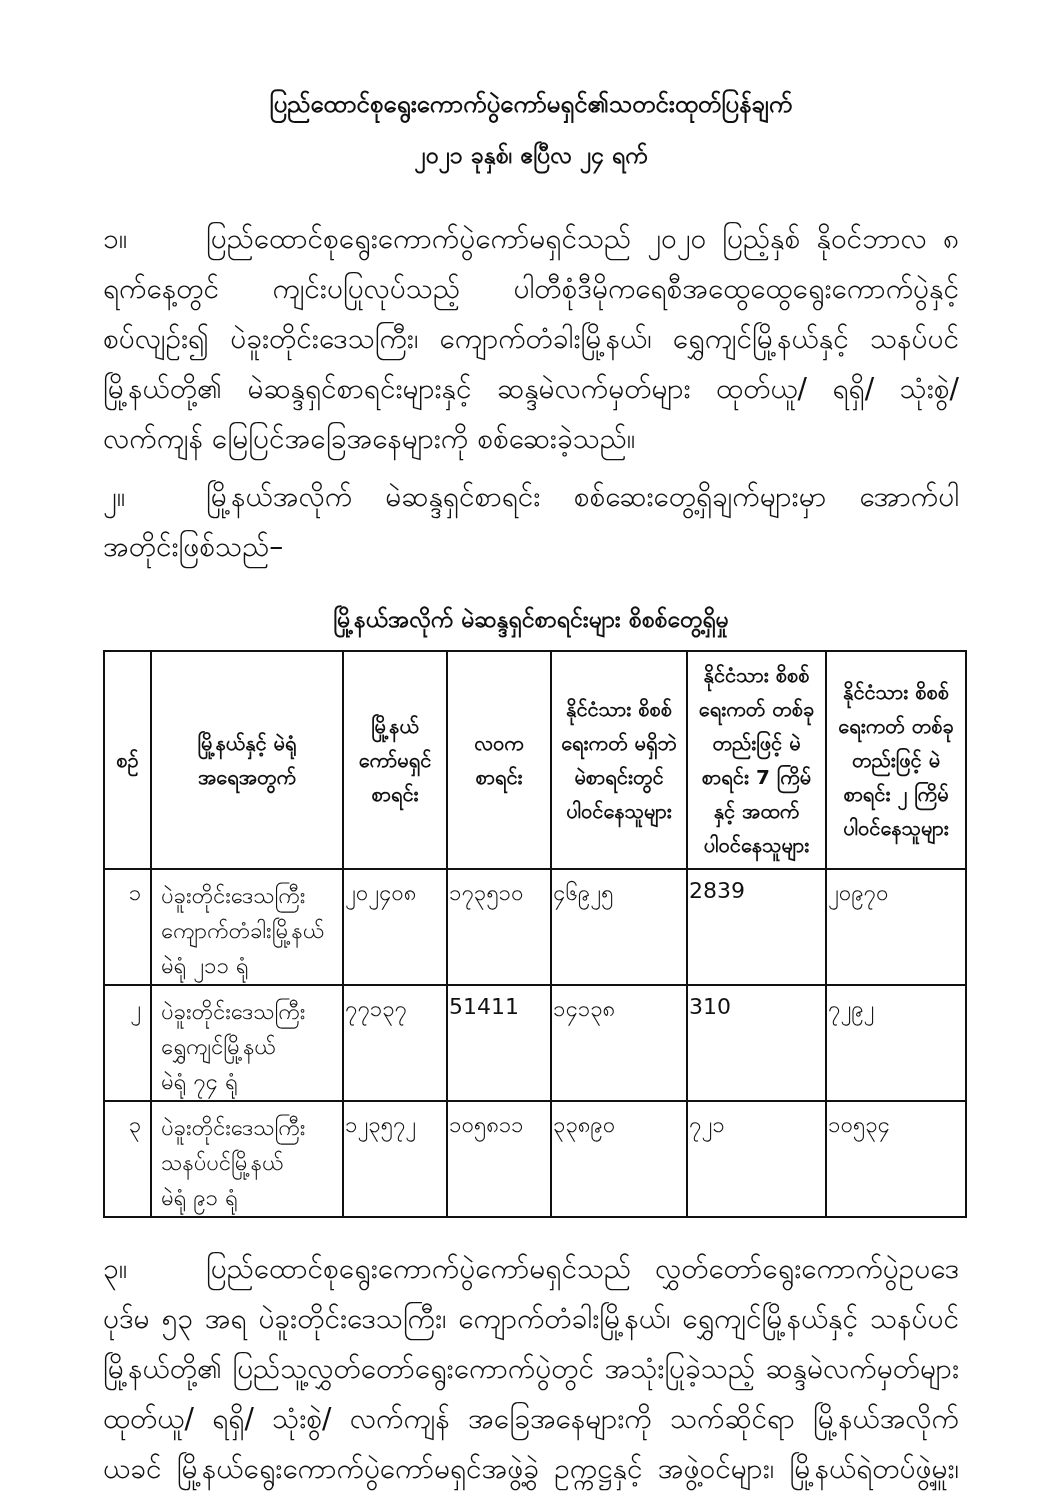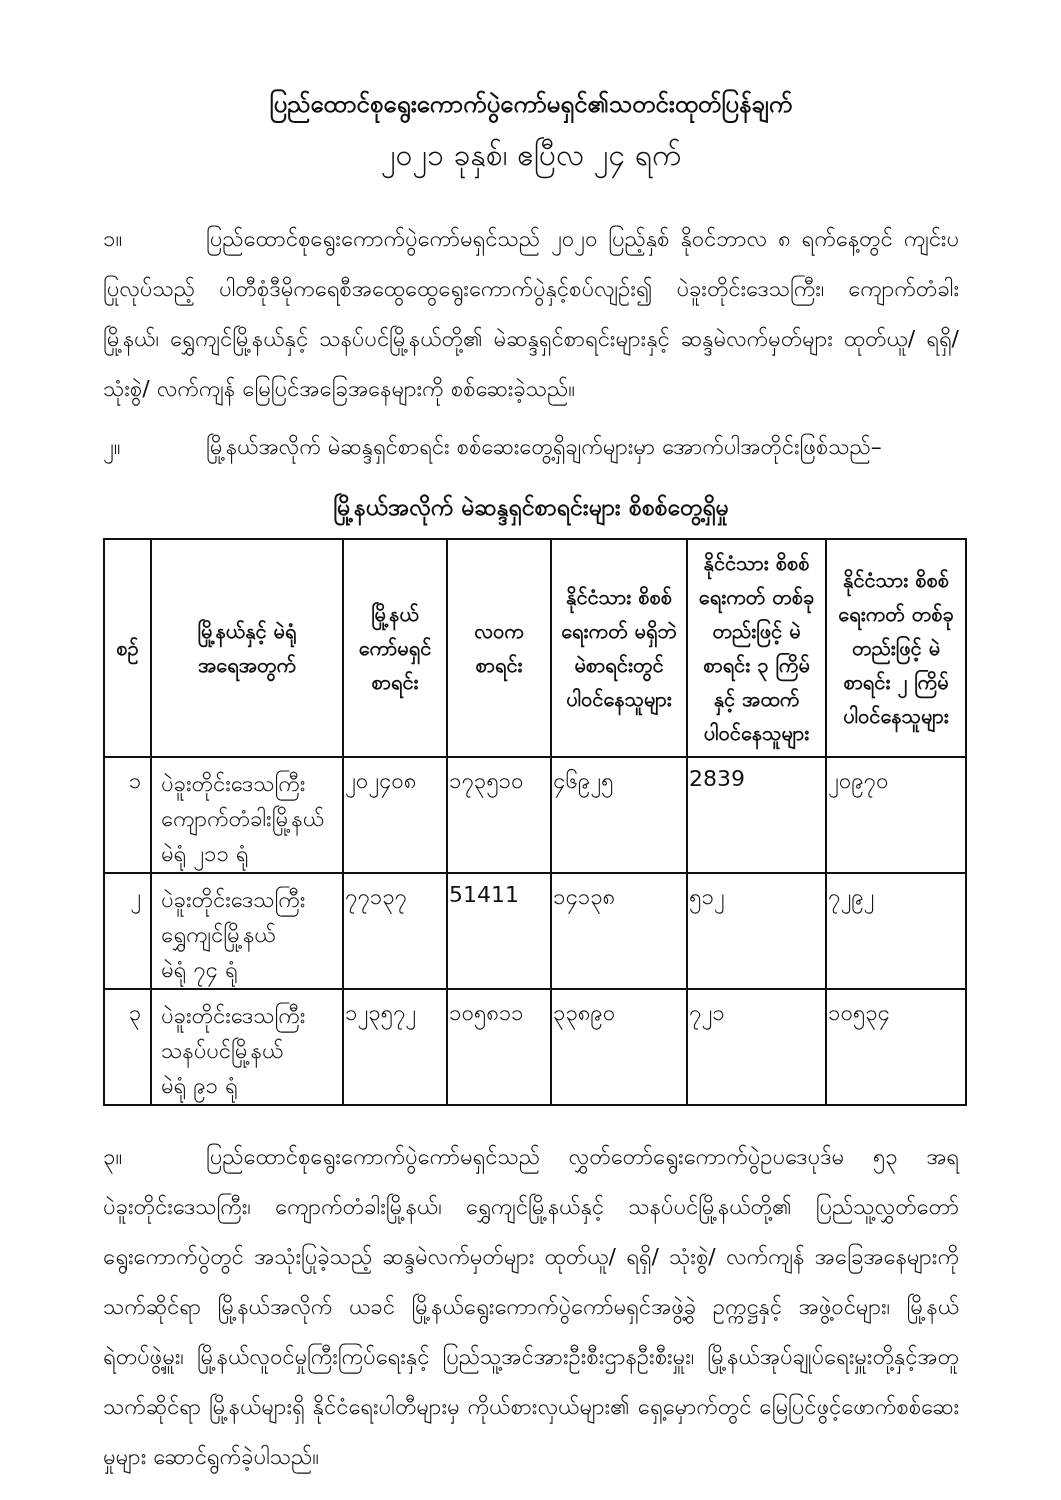--- a/index.html
+++ b/index.html
@@ -26,8 +26,8 @@
   }
   .doc-date {
     text-align: center;
-    font-weight: 400;
-    font-size: 30px;
+    font-weight: 700;
+    font-size: 23px;
     line-height: 30px;
     margin-top: 20px;
   }

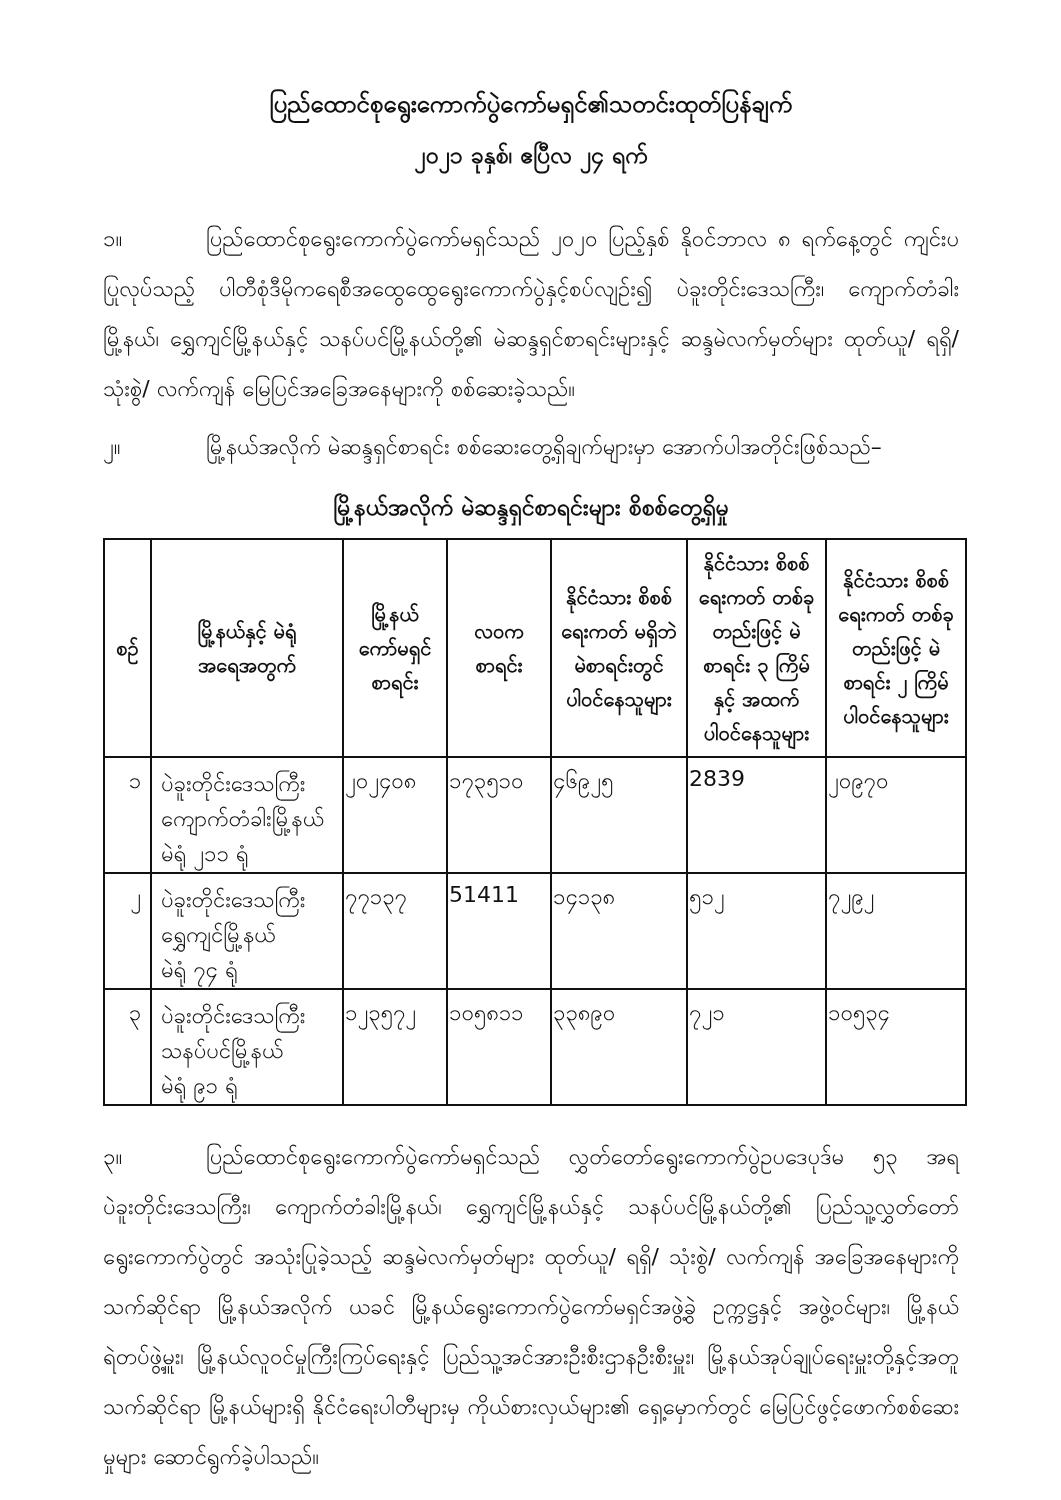--- a/index.html
+++ b/index.html
@@ -32,7 +32,7 @@
     margin-top: 20px;
   }
   .para {
-    font-size: 22px;
+    font-size: 28px;
     line-height: 50px;
     text-align: justify;
     margin: 0;

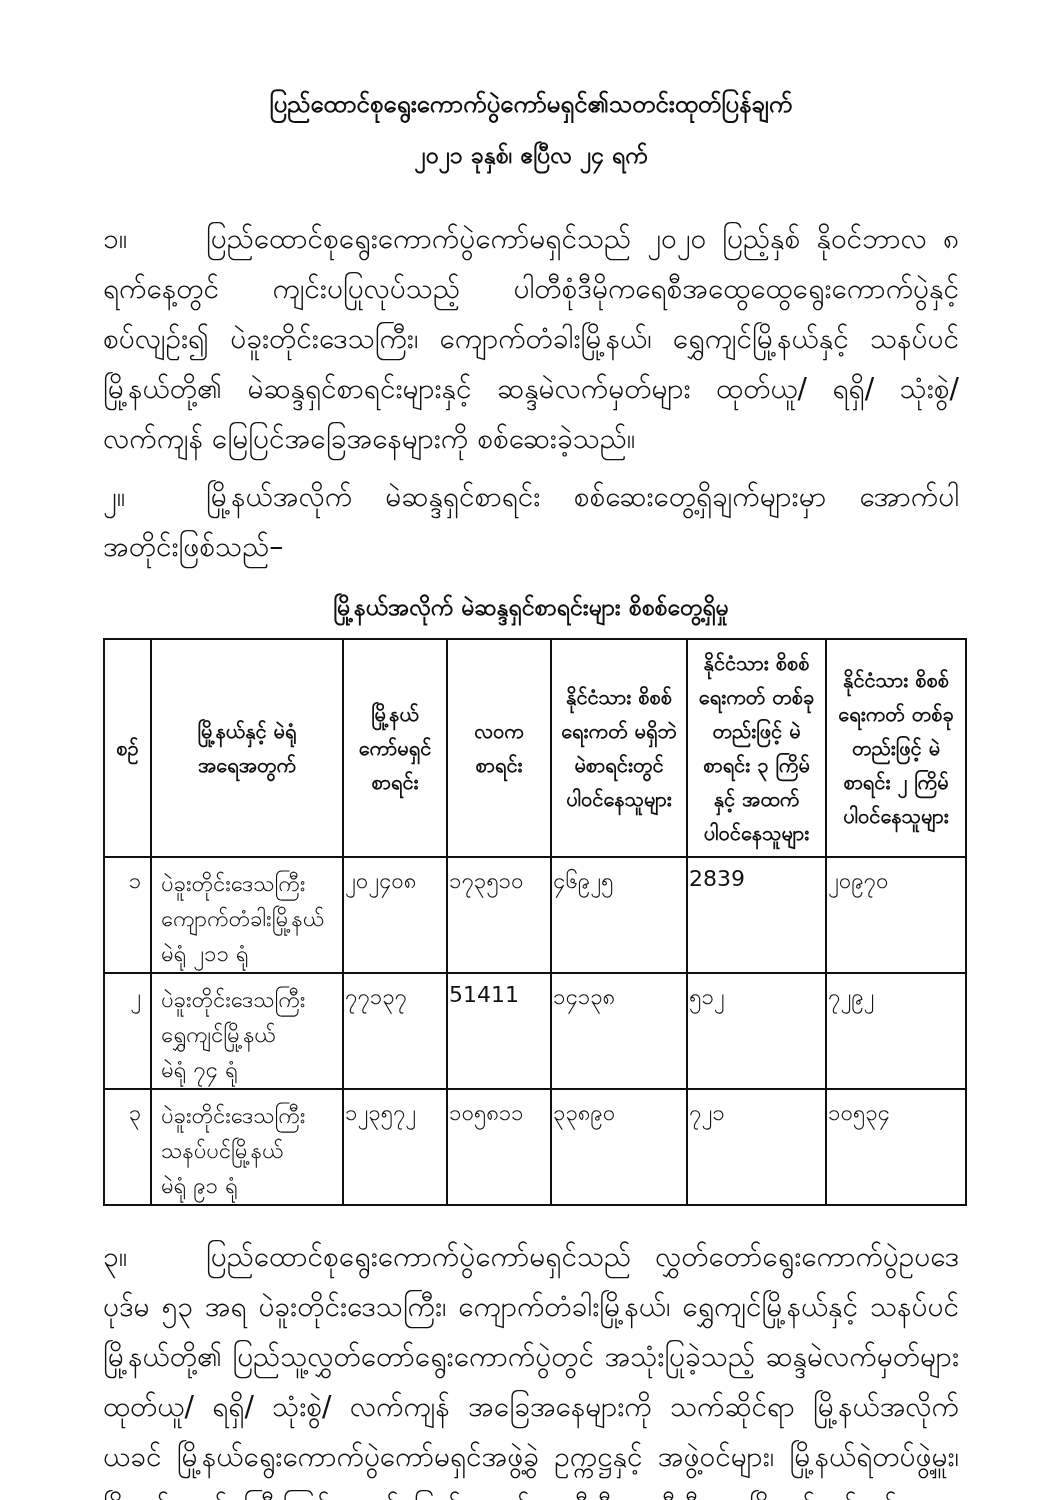--- a/index.html
+++ b/index.html
@@ -49,7 +49,7 @@
     font-weight: 700;
     font-size: 23px;
     line-height: 34px;
-    margin-top: 18px;
+    margin-top: 30px;
   }
   table.data-table {
     width: 100%;

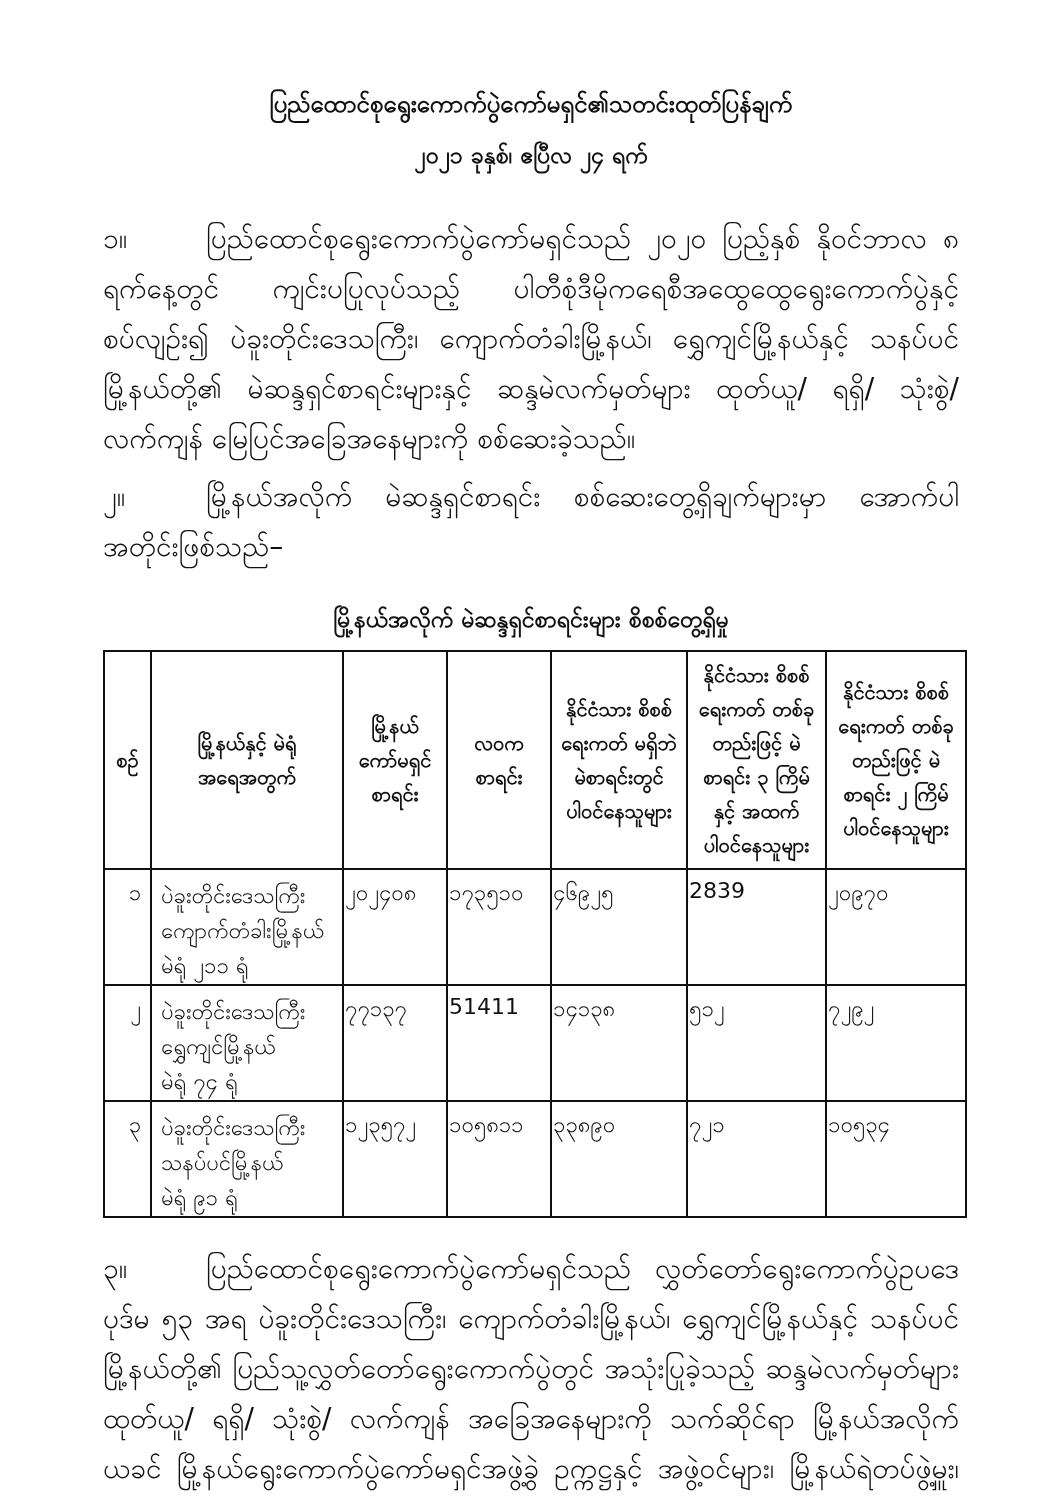--- a/index.html
+++ b/index.html
@@ -123,7 +123,7 @@
         <th>မြို့နယ် ကော်မရှင် စာရင်း</th>
         <th>လဝက စာရင်း</th>
         <th>နိုင်ငံသား စိစစ်ရေးကတ် မရှိဘဲ မဲစာရင်းတွင် ပါဝင်နေသူများ</th>
-        <th>နိုင်ငံသား စိစစ်ရေးကတ် တစ်ခုတည်းဖြင့် မဲစာရင်း ၃ ကြိမ် နှင့် အထက် ပါဝင်နေသူများ</th>
+        <th>နိုင်ငံသား စိစစ်ရေးကတ် တစ်ခုတည်းဖြင့် မဲစာရင်း 7 ကြိမ် နှင့် အထက် ပါဝင်နေသူများ</th>
         <th>နိုင်ငံသား စိစစ်ရေးကတ် တစ်ခုတည်းဖြင့် မဲစာရင်း ၂ ကြိမ် ပါဝင်နေသူများ</th>
       </tr>
     </thead>

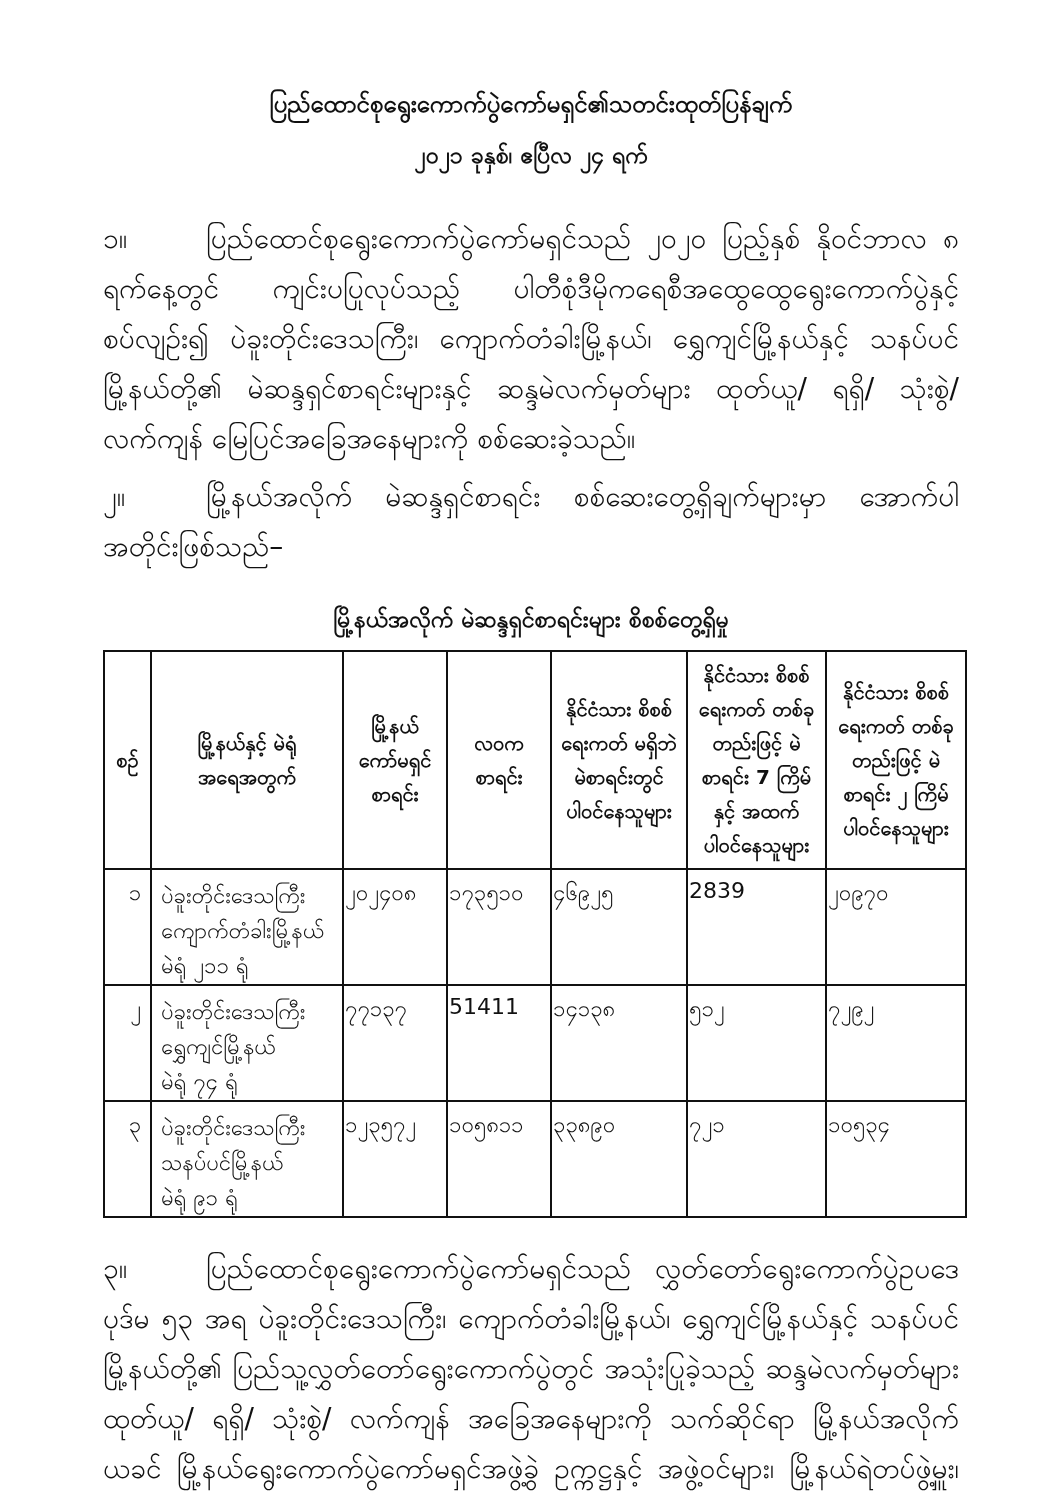--- a/index.html
+++ b/index.html
@@ -151,7 +151,7 @@
         <td class="num-cell">၇၇၁၃၇</td>
         <td class="num-cell">51411</td>
         <td class="num-cell">၁၄၁၃၈</td>
-        <td class="num-cell">၅၁၂</td>
+        <td class="num-cell">310</td>
         <td class="num-cell">၇၂၉၂</td>
       </tr>
       <tr class="data-row">

